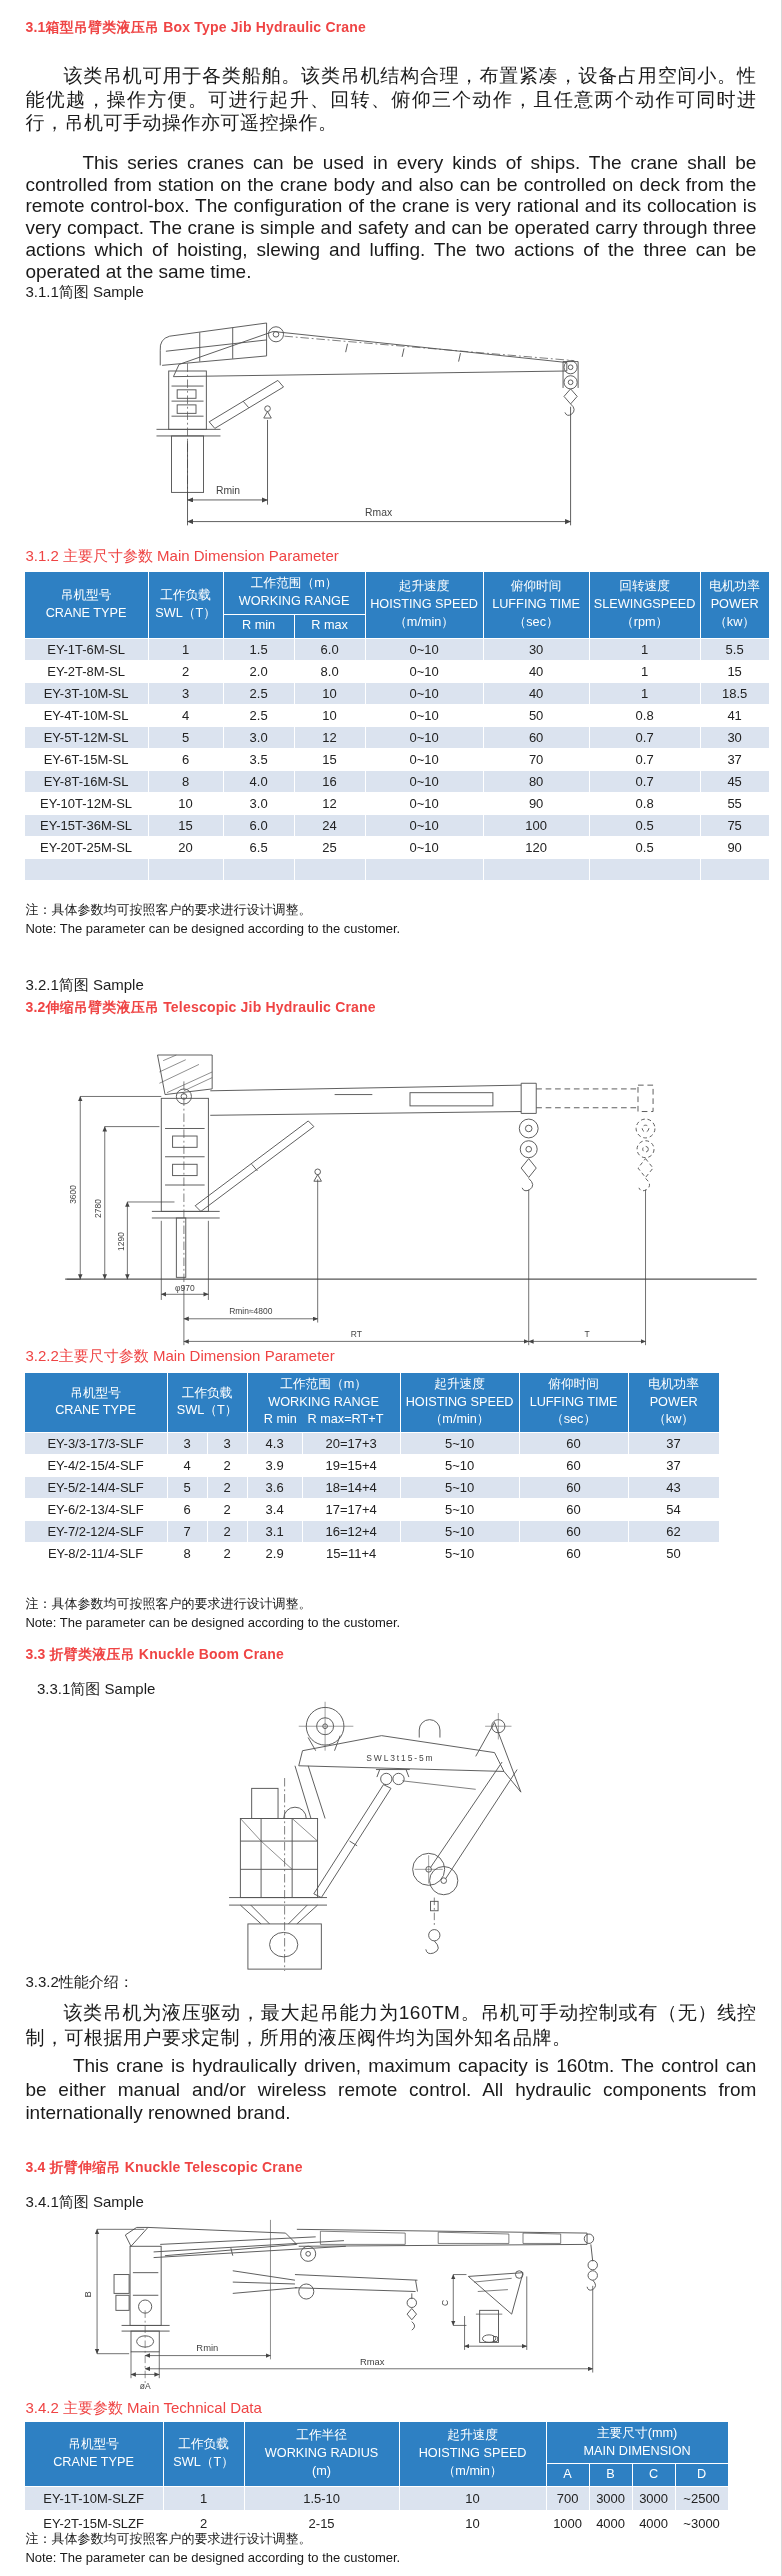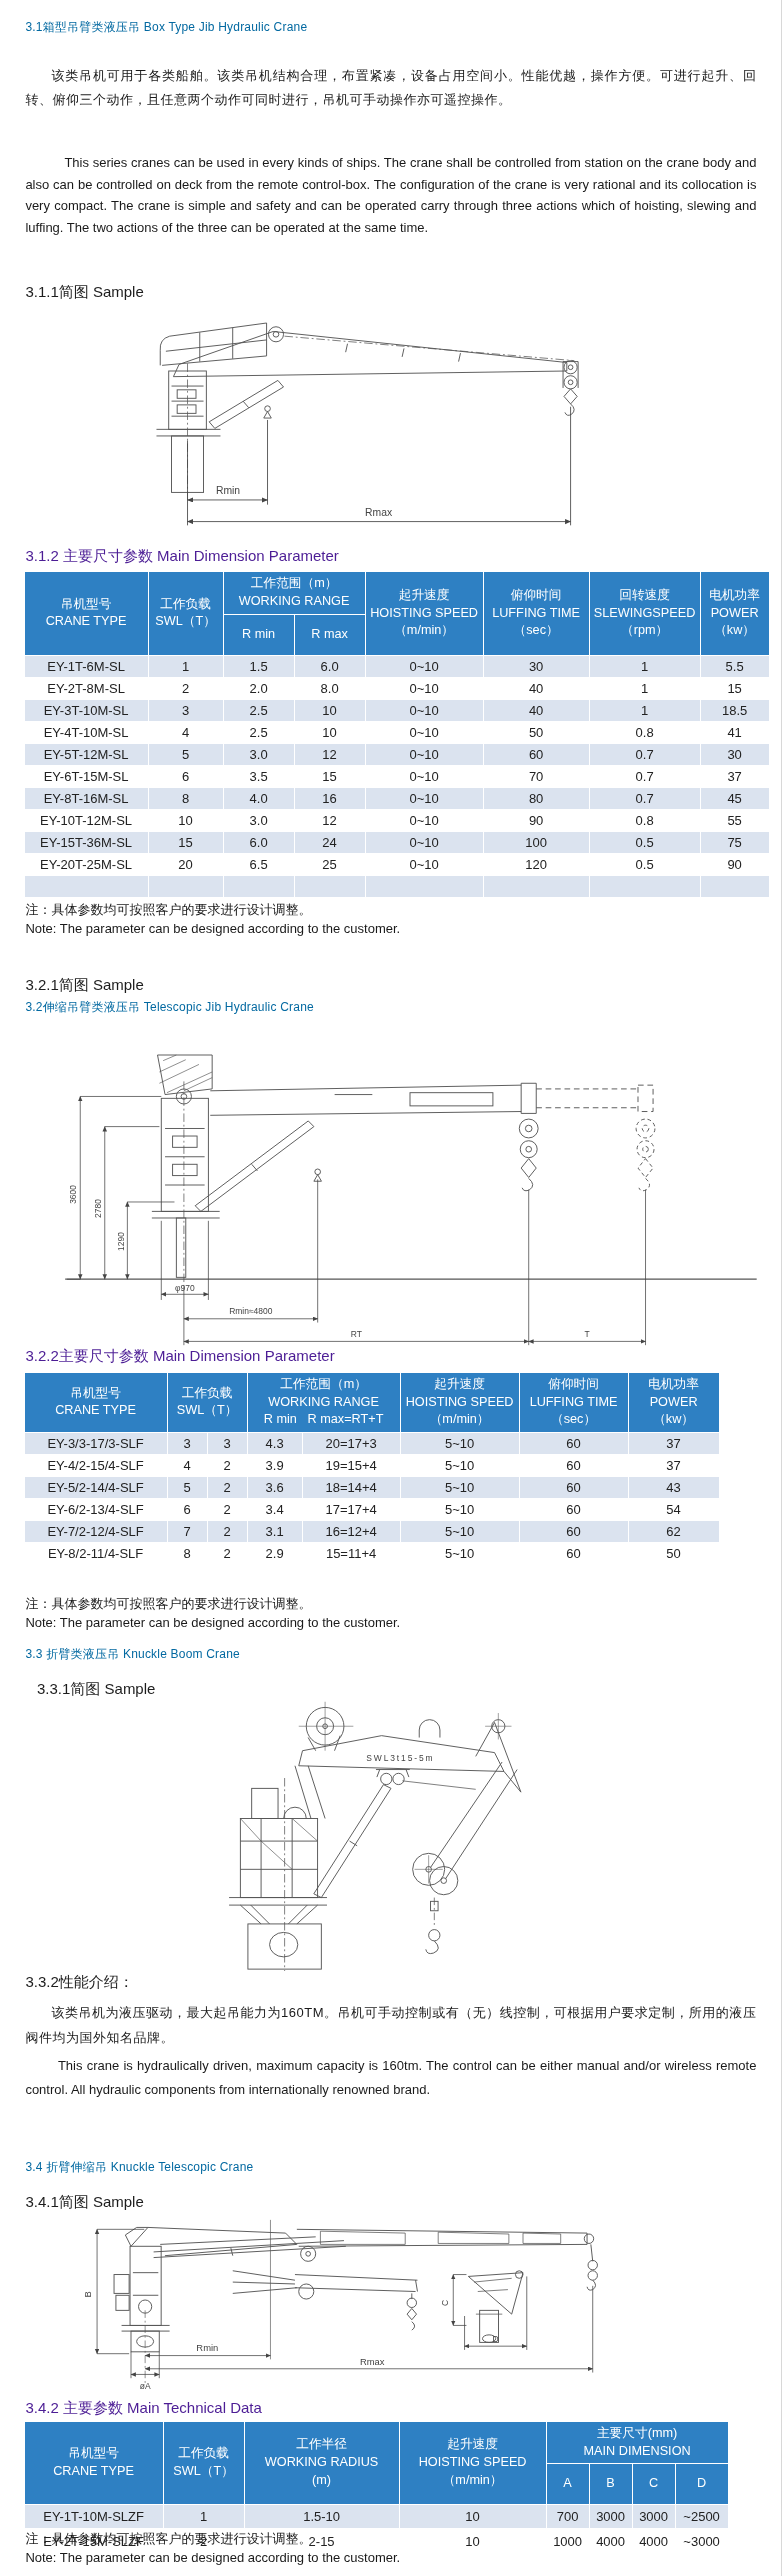--- a/index.html
+++ b/index.html
@@ -9,7 +9,7 @@
     overflow:hidden;border-right:0.9px solid #d8d8d8;box-sizing:border-box;
   }
   .abs{position:absolute;}
-  .sec-title{color:#0369a1;font-size:12px;font-weight:normal;letter-spacing:0.2px;}
+  .sec-title{color:#ef4444;font-size:14px;font-weight:bold;letter-spacing:0.2px;}
   .sub-label{font-size:15px;color:#1d1d1d;}
   .para{font-size:13px;line-height:23.6px;text-align:justify;color:#1a1a1a;}
   .para-cn{text-indent:2em;letter-spacing:0.5px;}

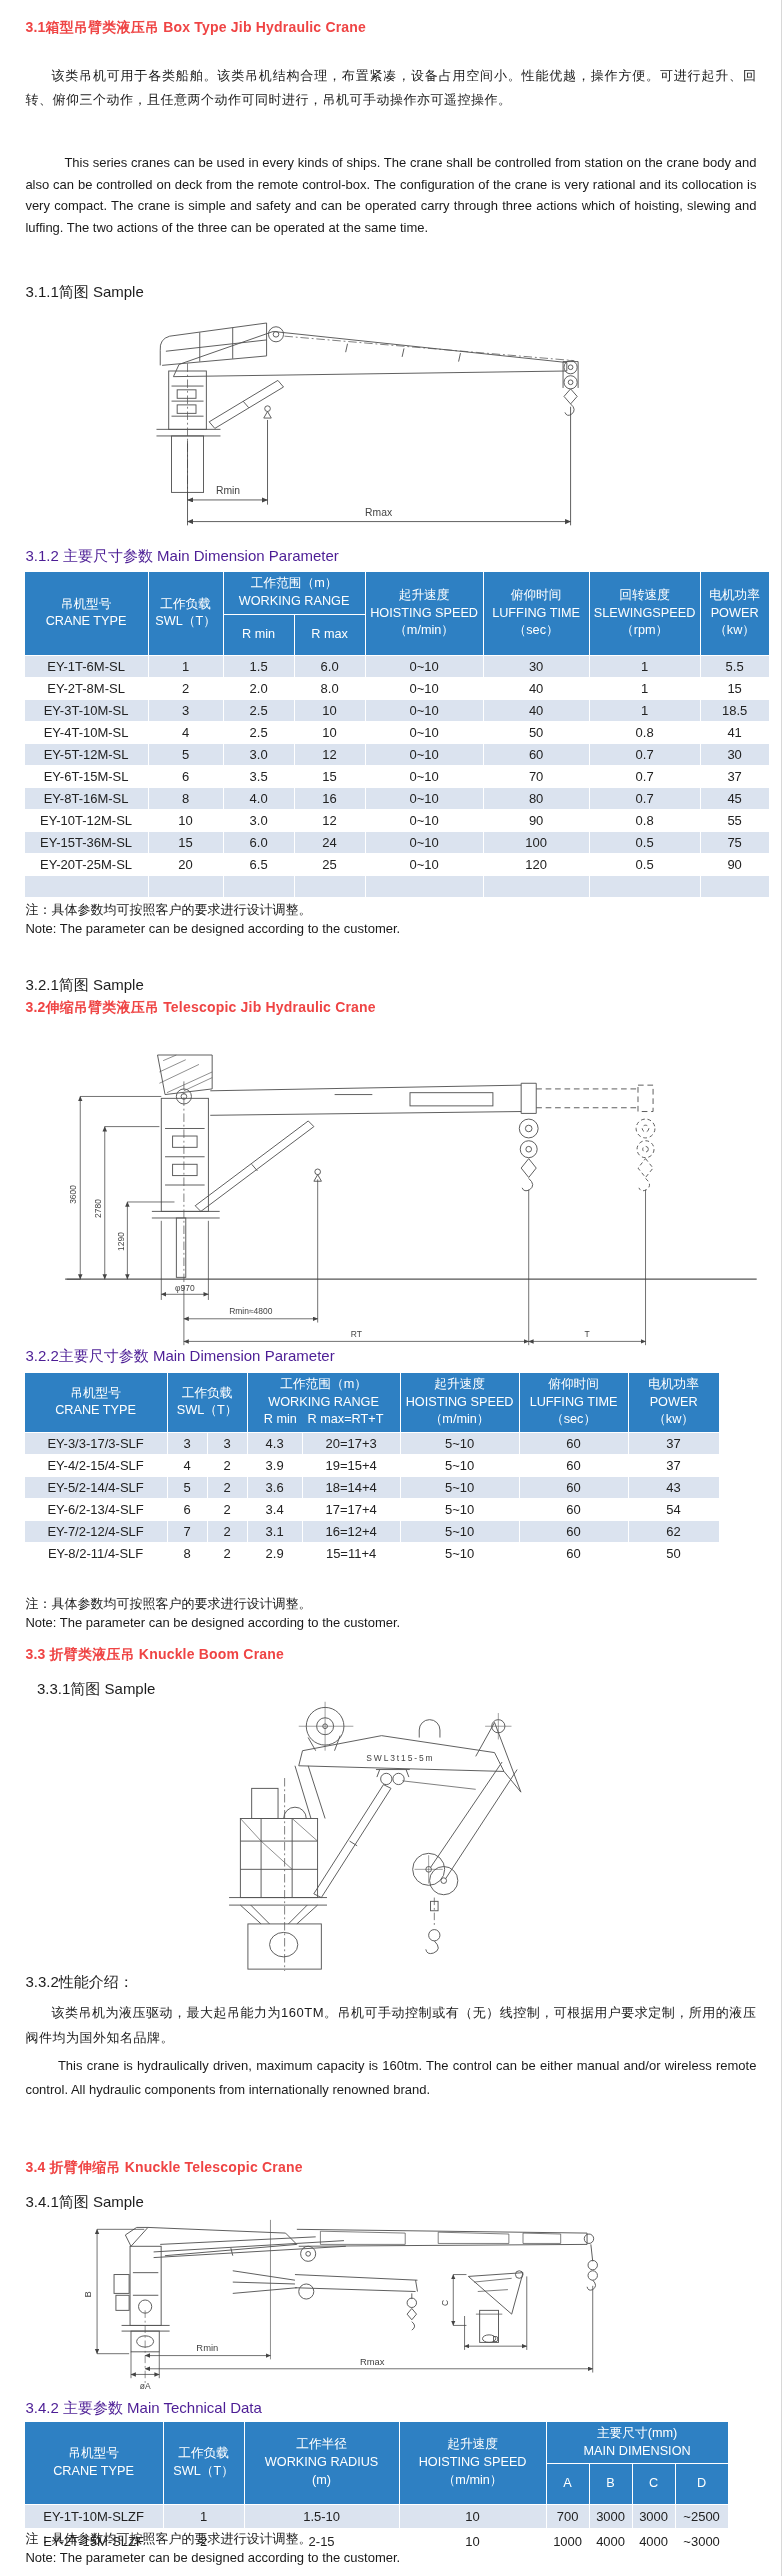--- a/index.html
+++ b/index.html
@@ -11,7 +11,7 @@
   .abs{position:absolute;}
   .sec-title{color:#ef4444;font-size:14px;font-weight:bold;letter-spacing:0.2px;}
   .sub-label{font-size:15px;color:#1d1d1d;}
-  .para{font-size:13px;line-height:23.6px;text-align:justify;color:#1a1a1a;}
+  .para{font-size:19px;line-height:23.6px;text-align:justify;color:#1a1a1a;}
   .para-cn{text-indent:2em;letter-spacing:0.5px;}
   .para-en{text-indent:3em;line-height:21.7px;}
   .para-en2{text-indent:2.5em;line-height:23.6px;}

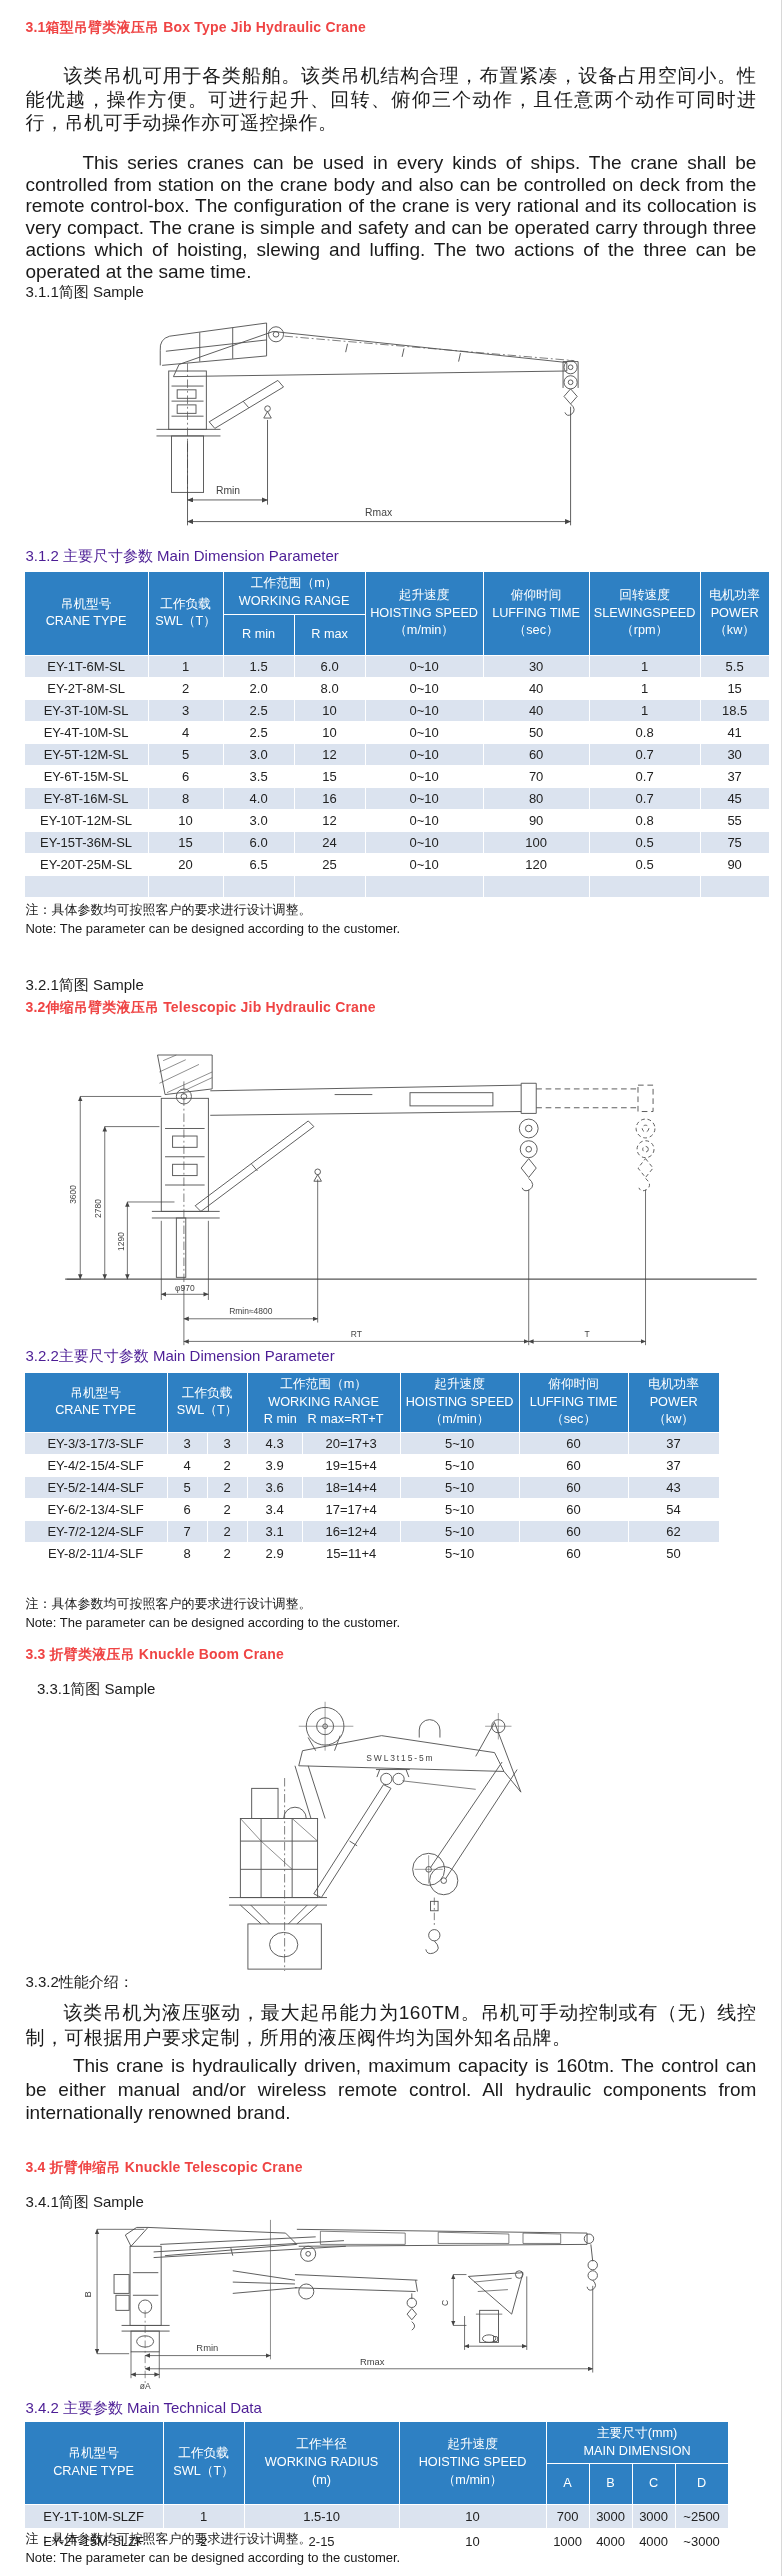--- a/index.html
+++ b/index.html
@@ -16,7 +16,7 @@
   .para-en{text-indent:3em;line-height:21.7px;}
   .para-en2{text-indent:2.5em;line-height:23.6px;}
   .note{font-size:13px;line-height:19px;color:#1a1a1a;}
-  .tbl-title{font-size:15px;color:#4c1d95;}
+  .tbl-title{font-size:15px;color:#ef4444;}
 
   table.t{border-collapse:collapse;table-layout:fixed;font-size:13px;}
   table.t th{

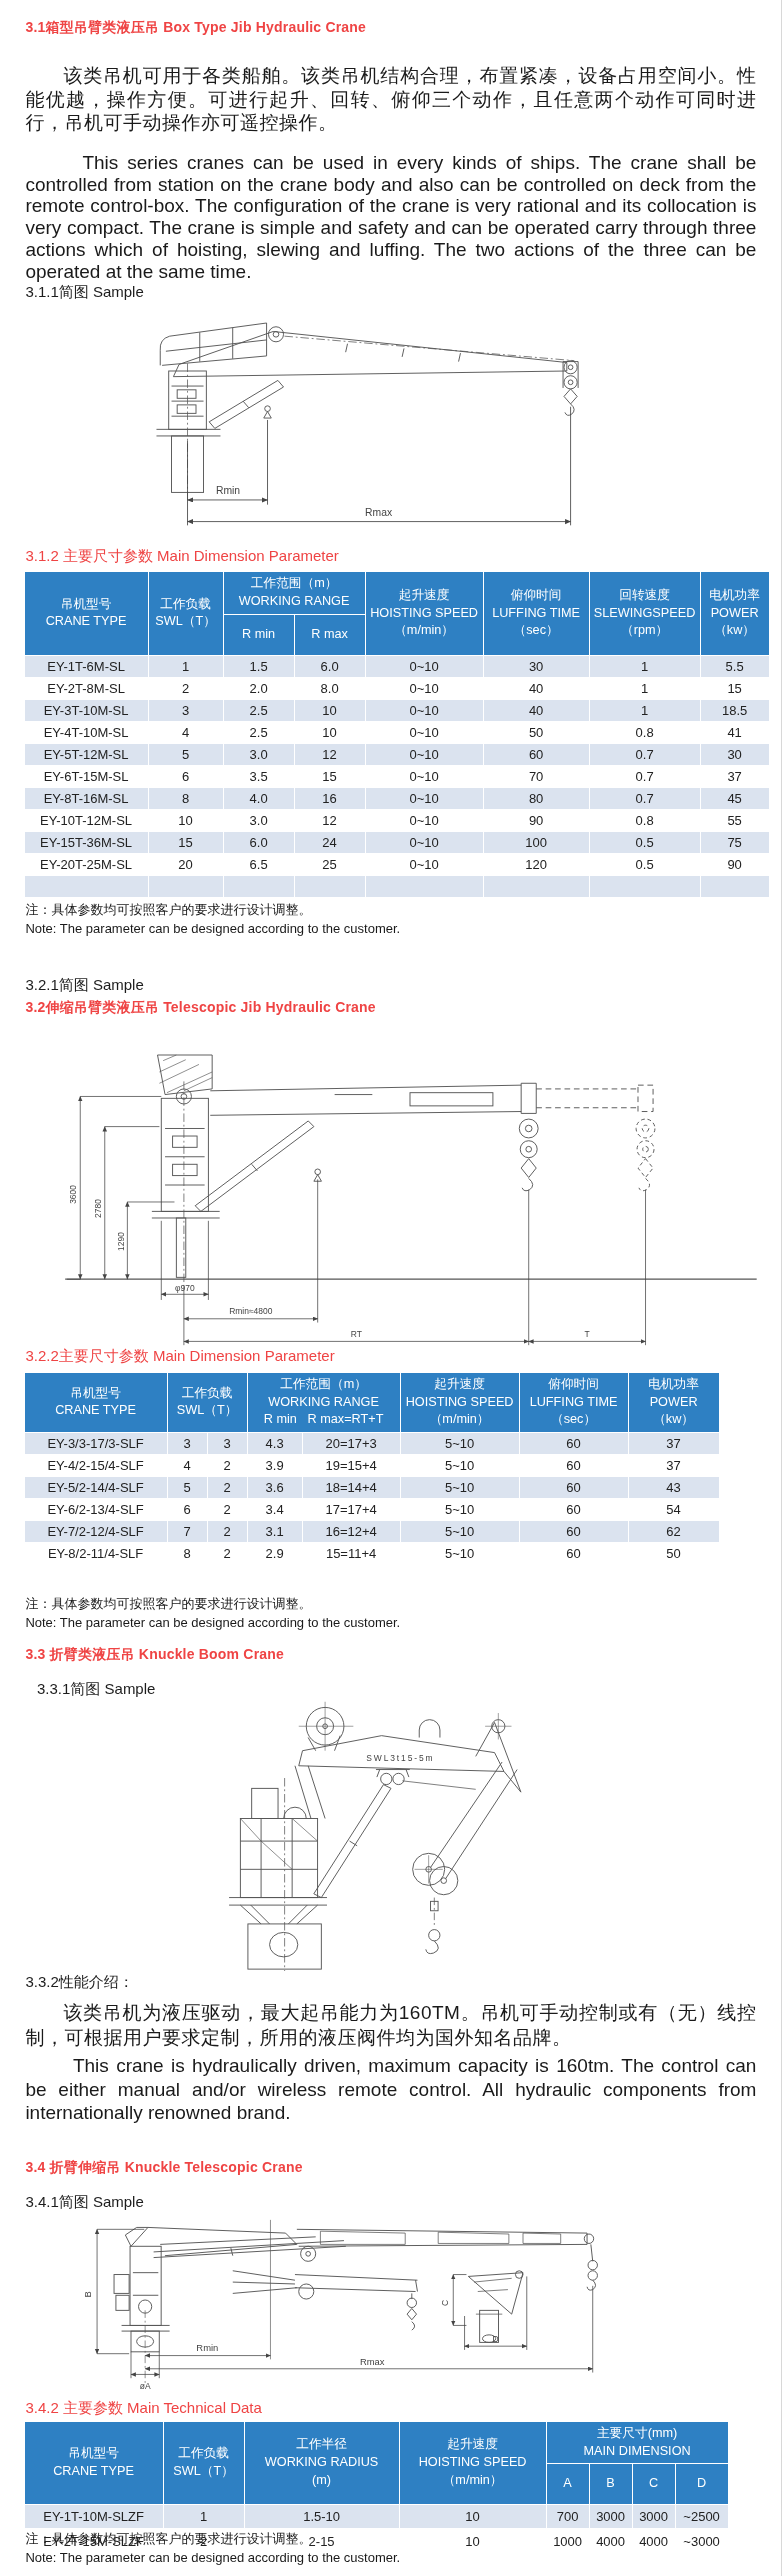--- a/index.html
+++ b/index.html
@@ -28,7 +28,7 @@
     overflow:hidden;white-space:nowrap;font-size:13px;padding:0 0.9px;
   }
   table.t tbody tr:nth-of-type(odd) td{background:#dbe3ef;}
-  table.t thead tr.subrow th{padding:11px 0;font-size:12.7px;}
+  table.t thead tr.subrow th{padding:2px 0;font-size:12.7px;}
 
   svg text{font-family:"Liberation Sans","DejaVu Sans",sans-serif;fill:#444;}
   .draw{display:block;}

